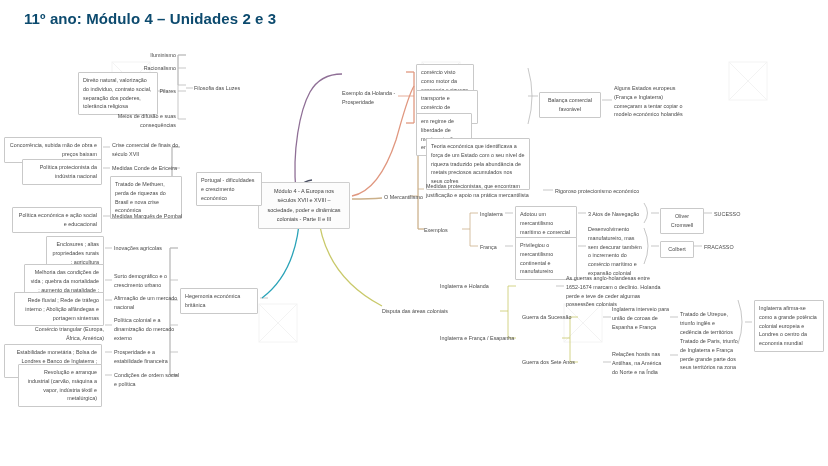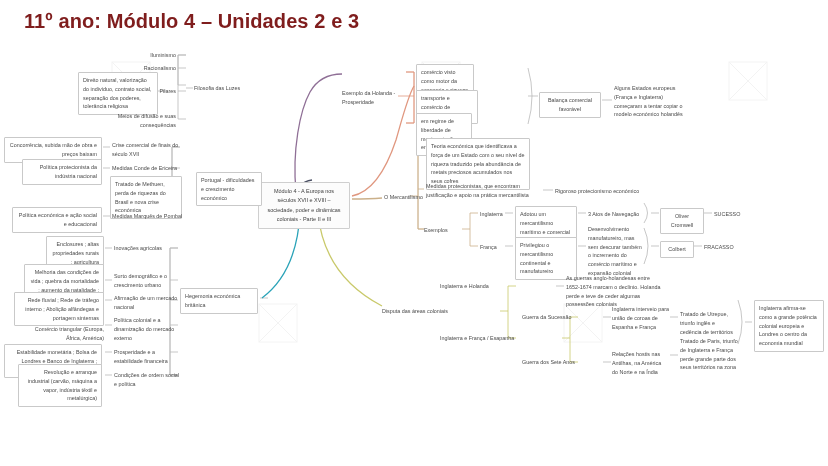--- a/index.html
+++ b/index.html
@@ -16,7 +16,7 @@
 
   .title{
     position:absolute;left:24px;top:10px;
-    font-size:20px;font-weight:700;color:#7f1d1d;letter-spacing:.1px;
+    font-size:15px;font-weight:700;color:#0c4a6e;letter-spacing:.1px;
     white-space:nowrap;
   }
 

